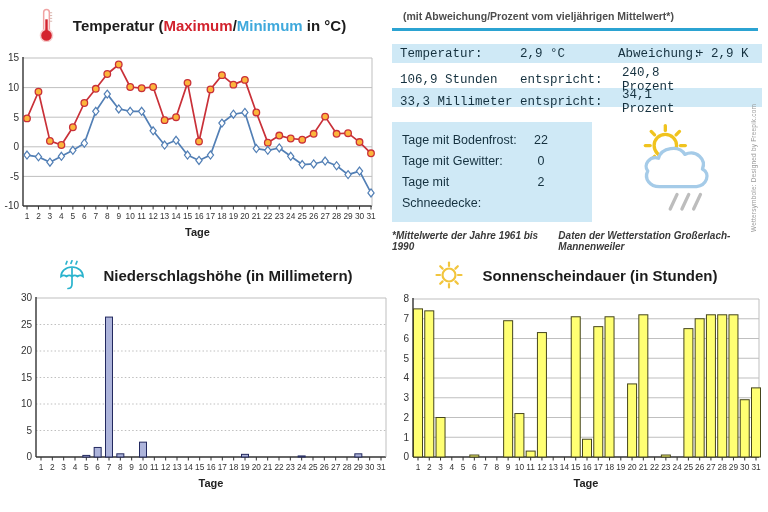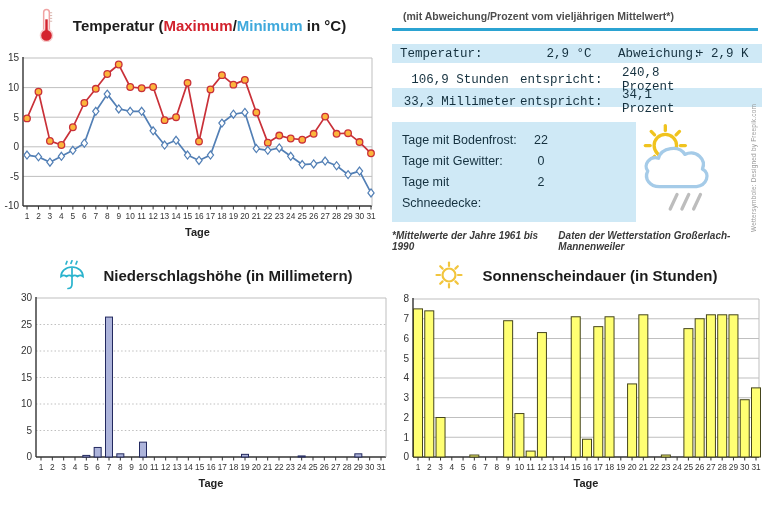--- a/index.html
+++ b/index.html
@@ -33,7 +33,7 @@
   .mv-row{display:grid;grid-template-columns:120px 98px 74px auto;align-items:center;
           height:19px;margin-bottom:3px;padding-left:8px;font-size:12.5px;color:#15313f;}
   .mv-row.shaded{background:var(--table-bg,#cfe9f6);}
-  .mv-row .c2{text-align:center;}
+  .mv-row .c2{}
   .mv-row .c3{text-align:left;}
   .mv-row .c4{text-align:left;padding-left:4px;}
   .mv-days{margin-top:15px;width:244px;background:var(--table-bg,#cfe9f6);padding:8px 0 8px 10px;box-sizing:border-box;}

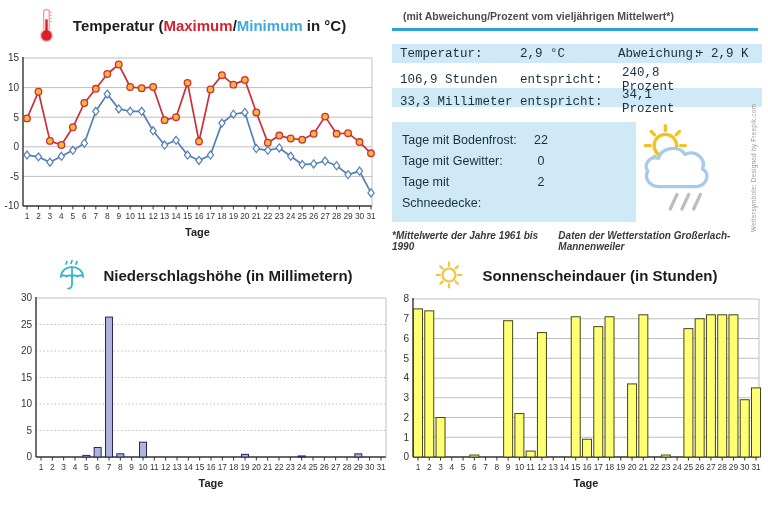--- a/index.html
+++ b/index.html
@@ -36,7 +36,7 @@
   .mv-row .c2{}
   .mv-row .c3{text-align:left;}
   .mv-row .c4{text-align:left;padding-left:4px;}
-  .mv-days{margin-top:15px;width:244px;background:var(--table-bg,#cfe9f6);padding:8px 0 8px 10px;box-sizing:border-box;}
+  .mv-days{margin-top:15px;width:200px;background:var(--table-bg,#cfe9f6);padding:8px 0 8px 10px;box-sizing:border-box;}
   .mv-dayrow{display:grid;grid-template-columns:122px 34px;font-size:12.5px;color:#15313f;line-height:21px;}
   .mv-dayrow .dv{text-align:center;}
   .mv-footnote{margin-top:8px;font-size:10px;font-weight:bold;color:#3a3a3a;display:flex;font-style:italic;}

